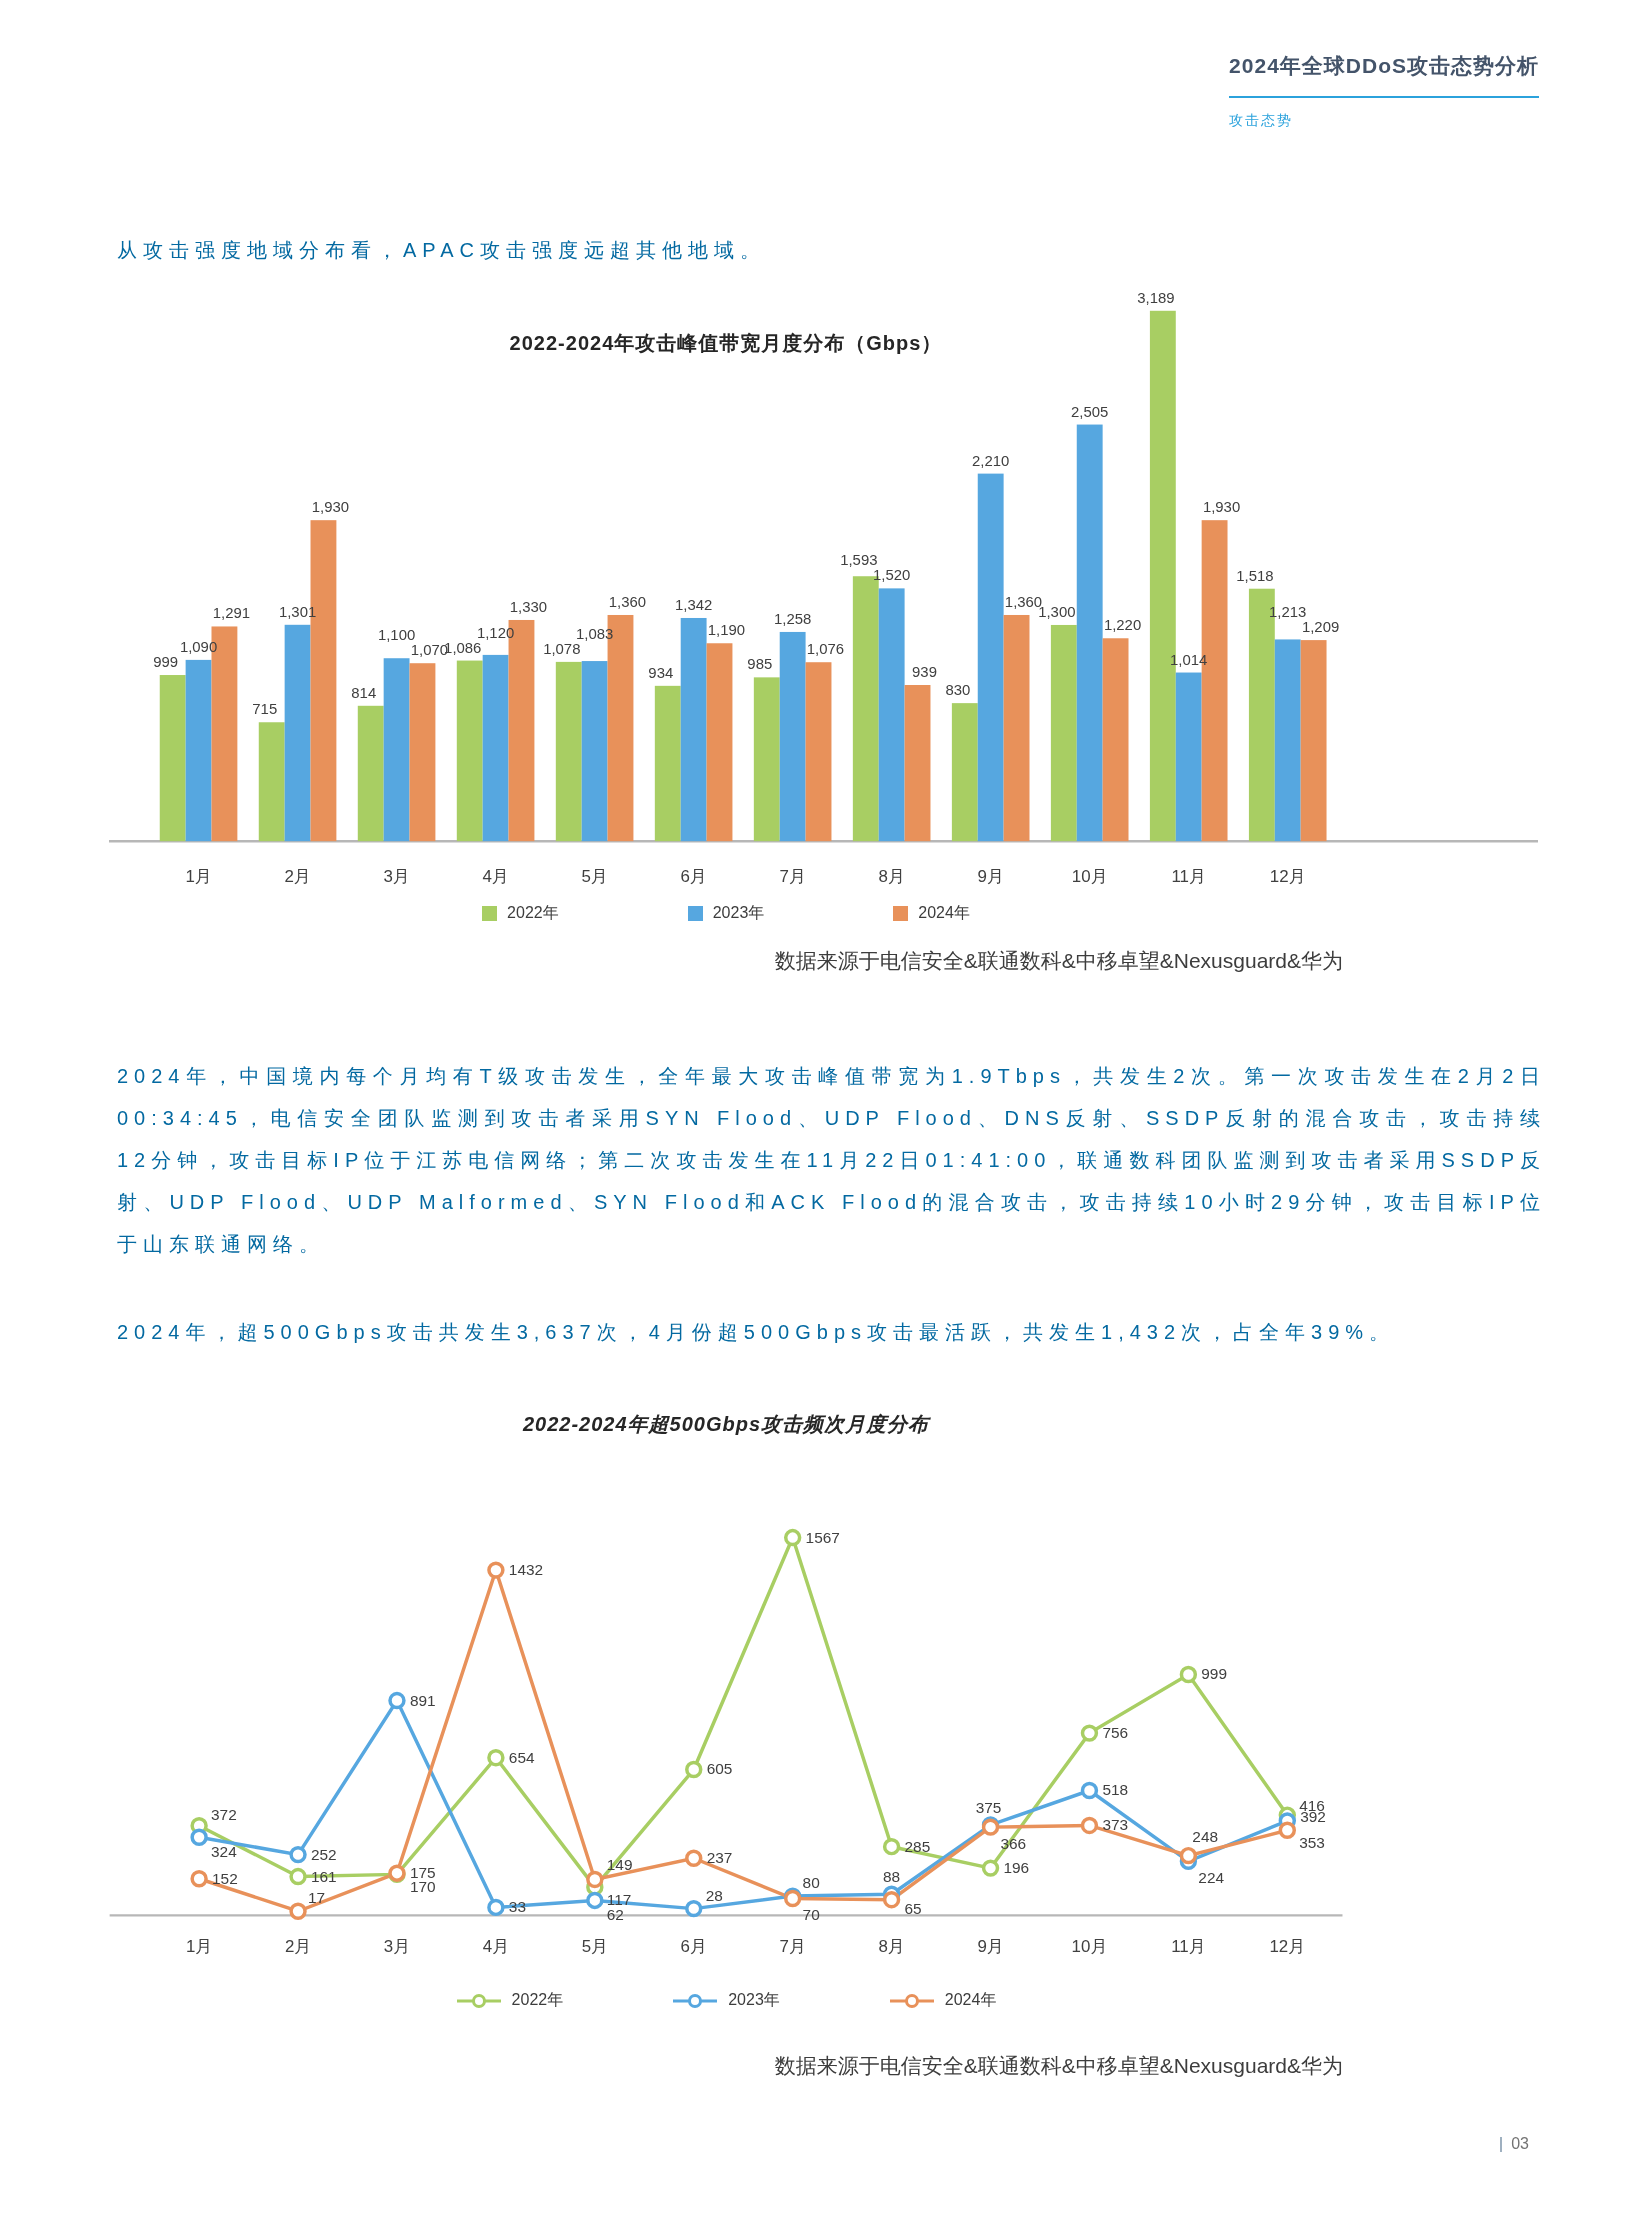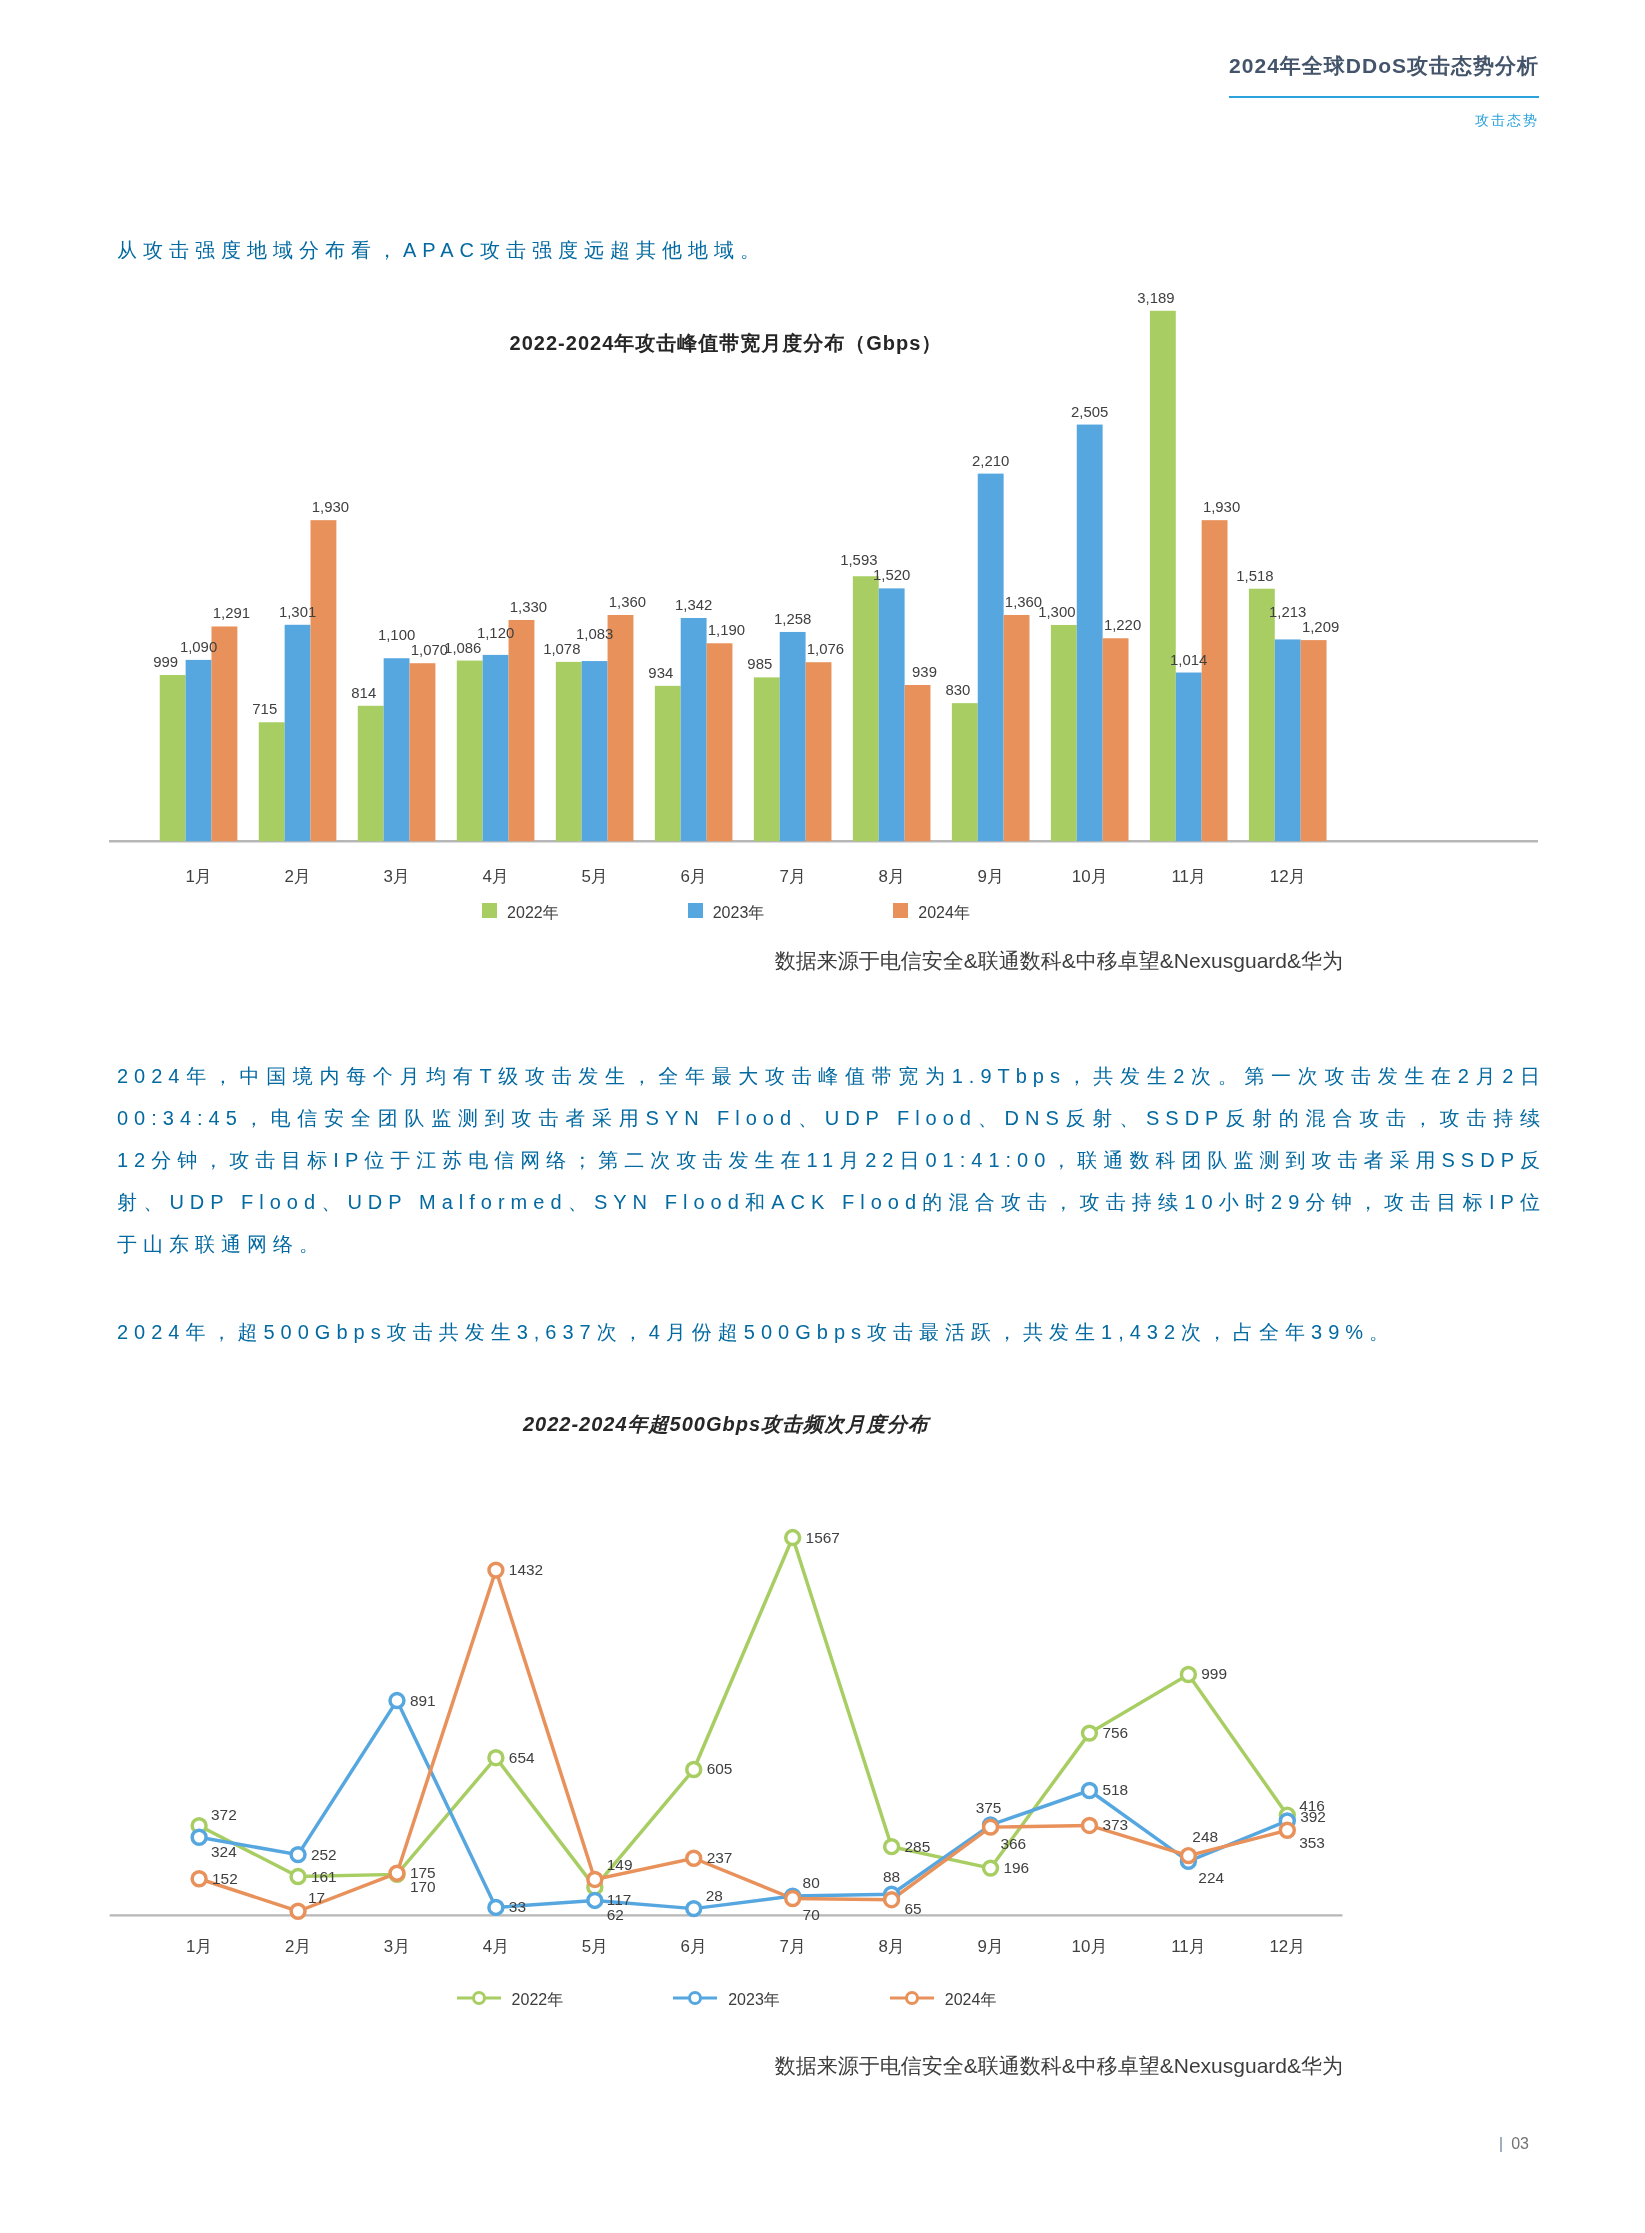--- a/index.html
+++ b/index.html
@@ -10,7 +10,7 @@
   }
   .abs{position:absolute;}
   
-  .hdr{top:52px;right:107px;text-align:right;}
+  .hdr{top:52px;right:107px;text-align:left;}
   .hdr-title{font-size:21px;font-weight:bold;color:#44546a;letter-spacing:1px;
     padding-bottom:16px;border-bottom:2px solid var(--accent,#2ba2dc);}
   .hdr-sub{margin-top:14px;font-size:14px;letter-spacing:2px;color:var(--accent,#2ba2dc);}

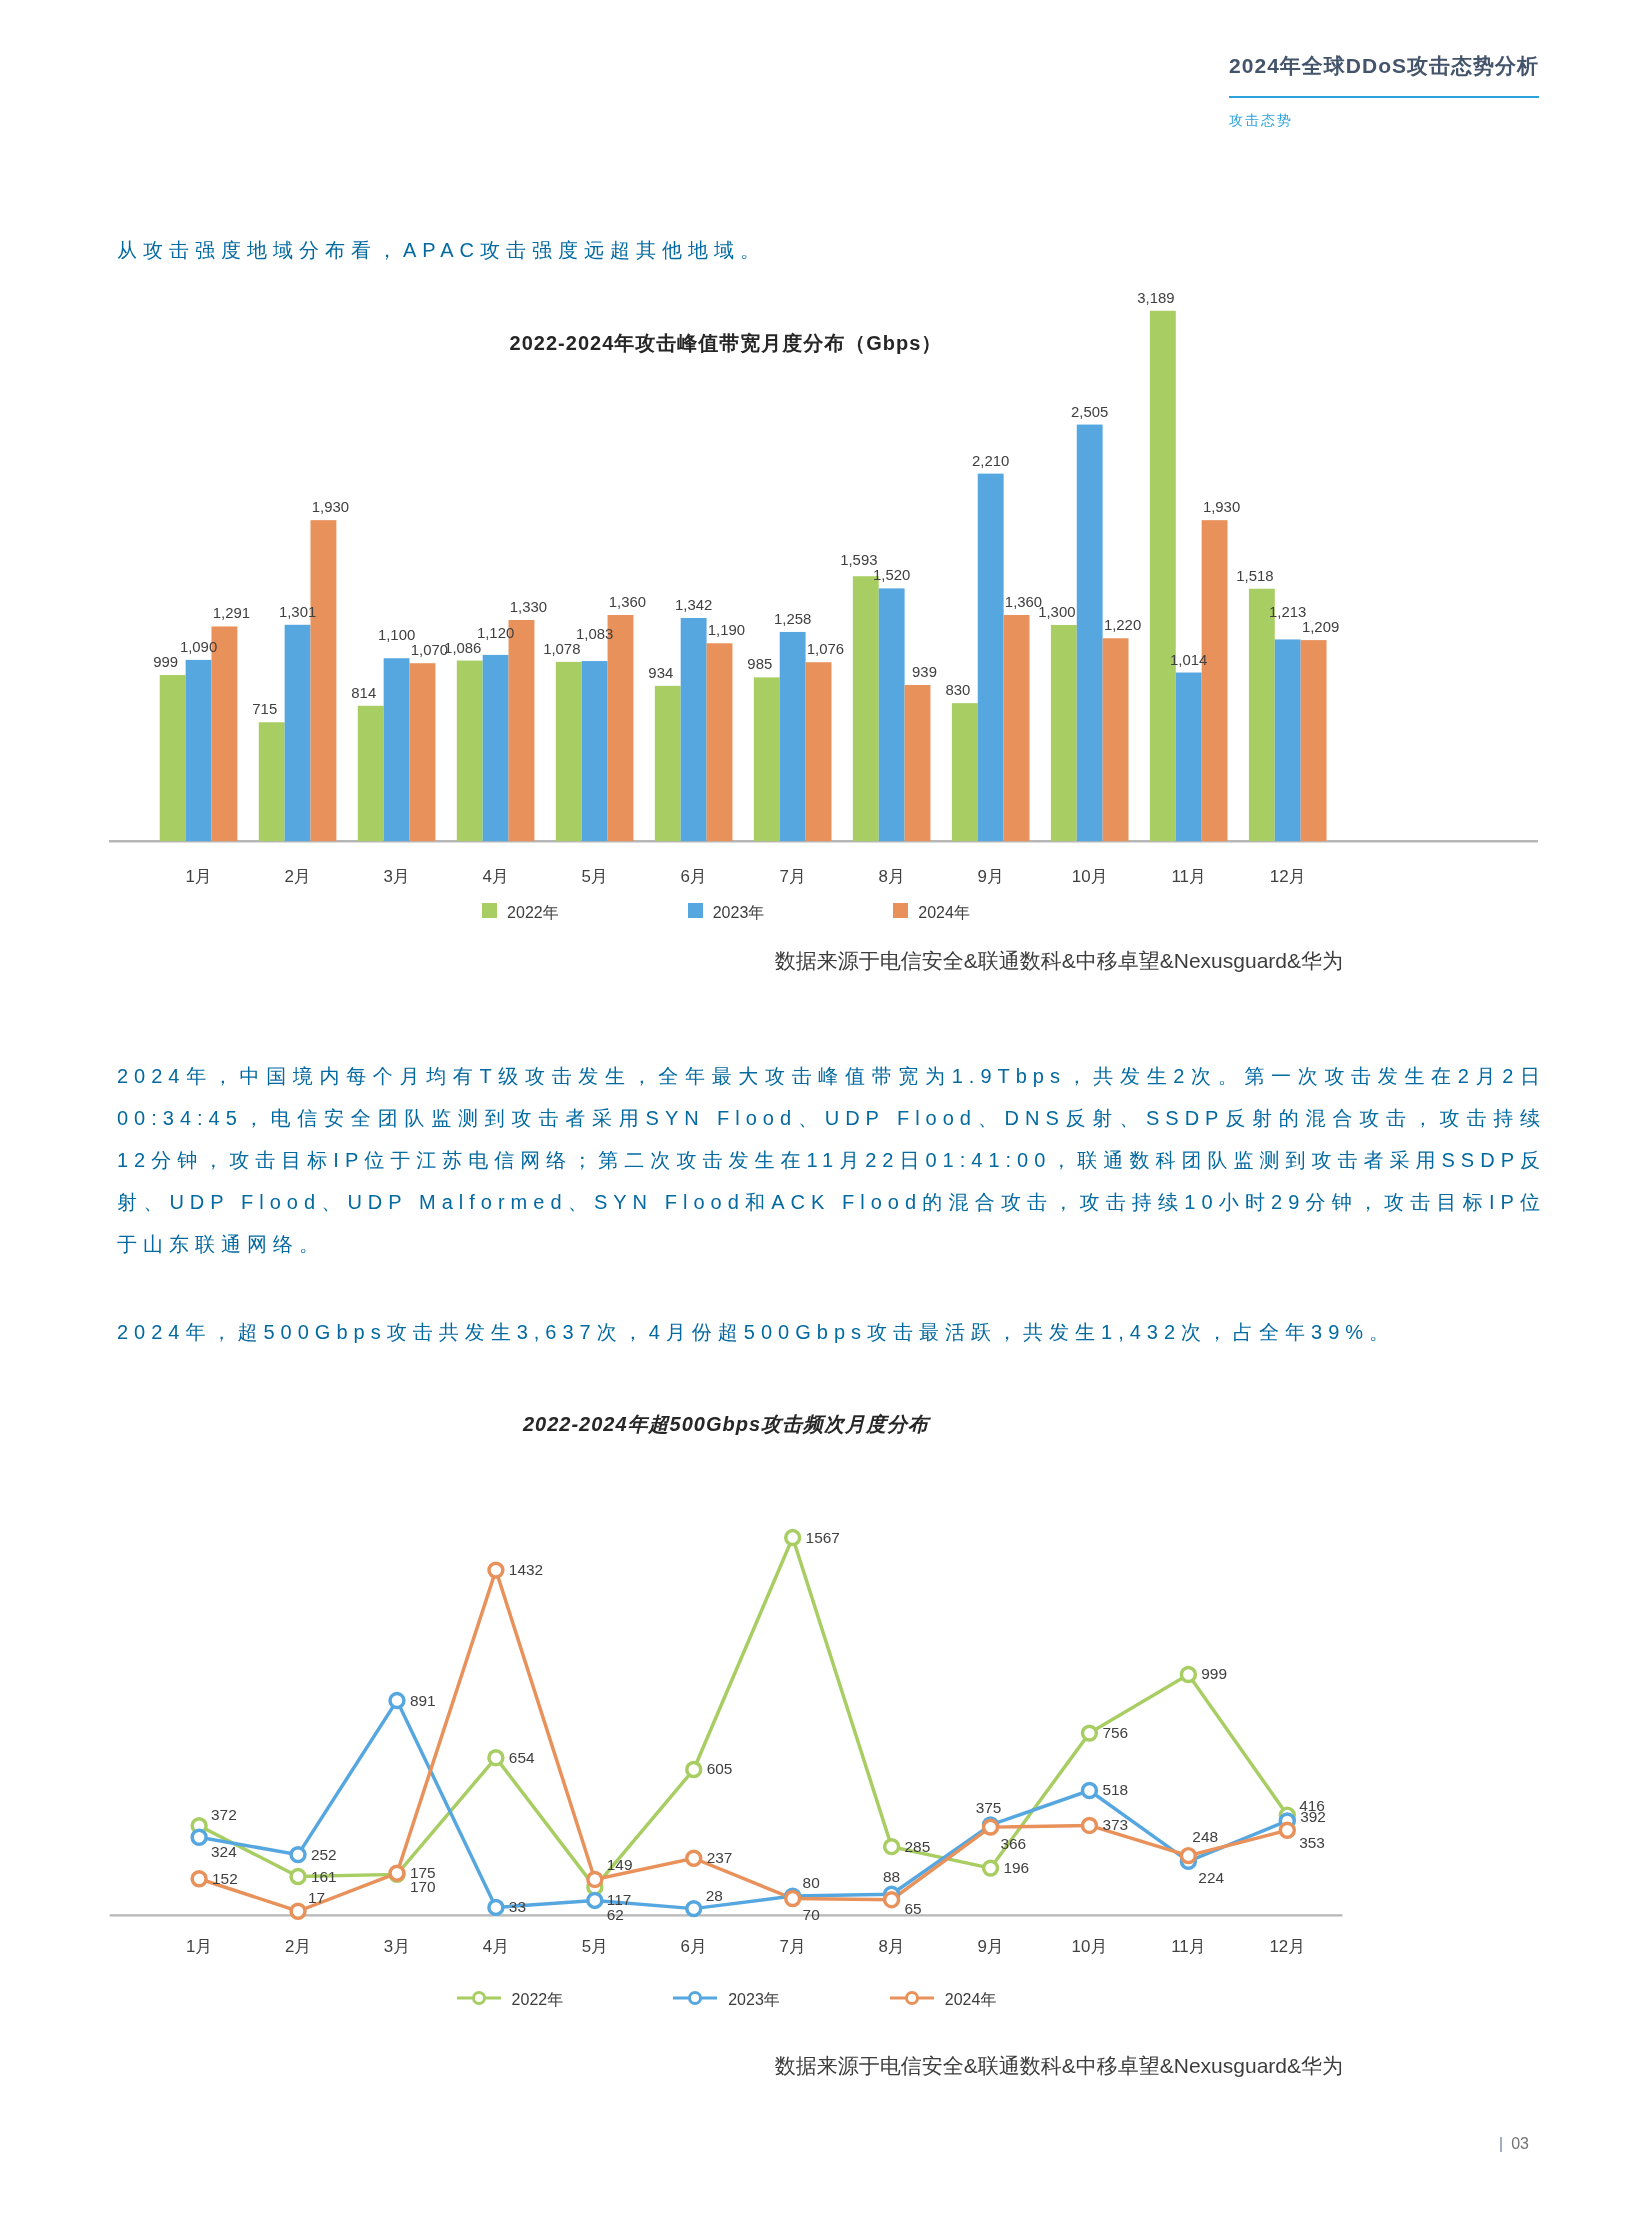--- a/index.html
+++ b/index.html
@@ -31,7 +31,7 @@
   .legend{left:109px;width:1234px;display:flex;justify-content:center;align-items:center;}
   #bar-legend{top:903px;gap:129px;}
   #line-legend{top:1990px;gap:109px;}
-  .legend-item{display:flex;gap:10px;font-size:16px;color:#3d3d3d;}
+  .legend-item{display:flex;align-items:center;gap:10px;font-size:16px;color:#3d3d3d;}
   .sq{width:15px;height:15px;display:inline-block;}
   
   .src{left:109px;width:1234px;text-align:right;font-size:21px;color:#3d3d3d;}

